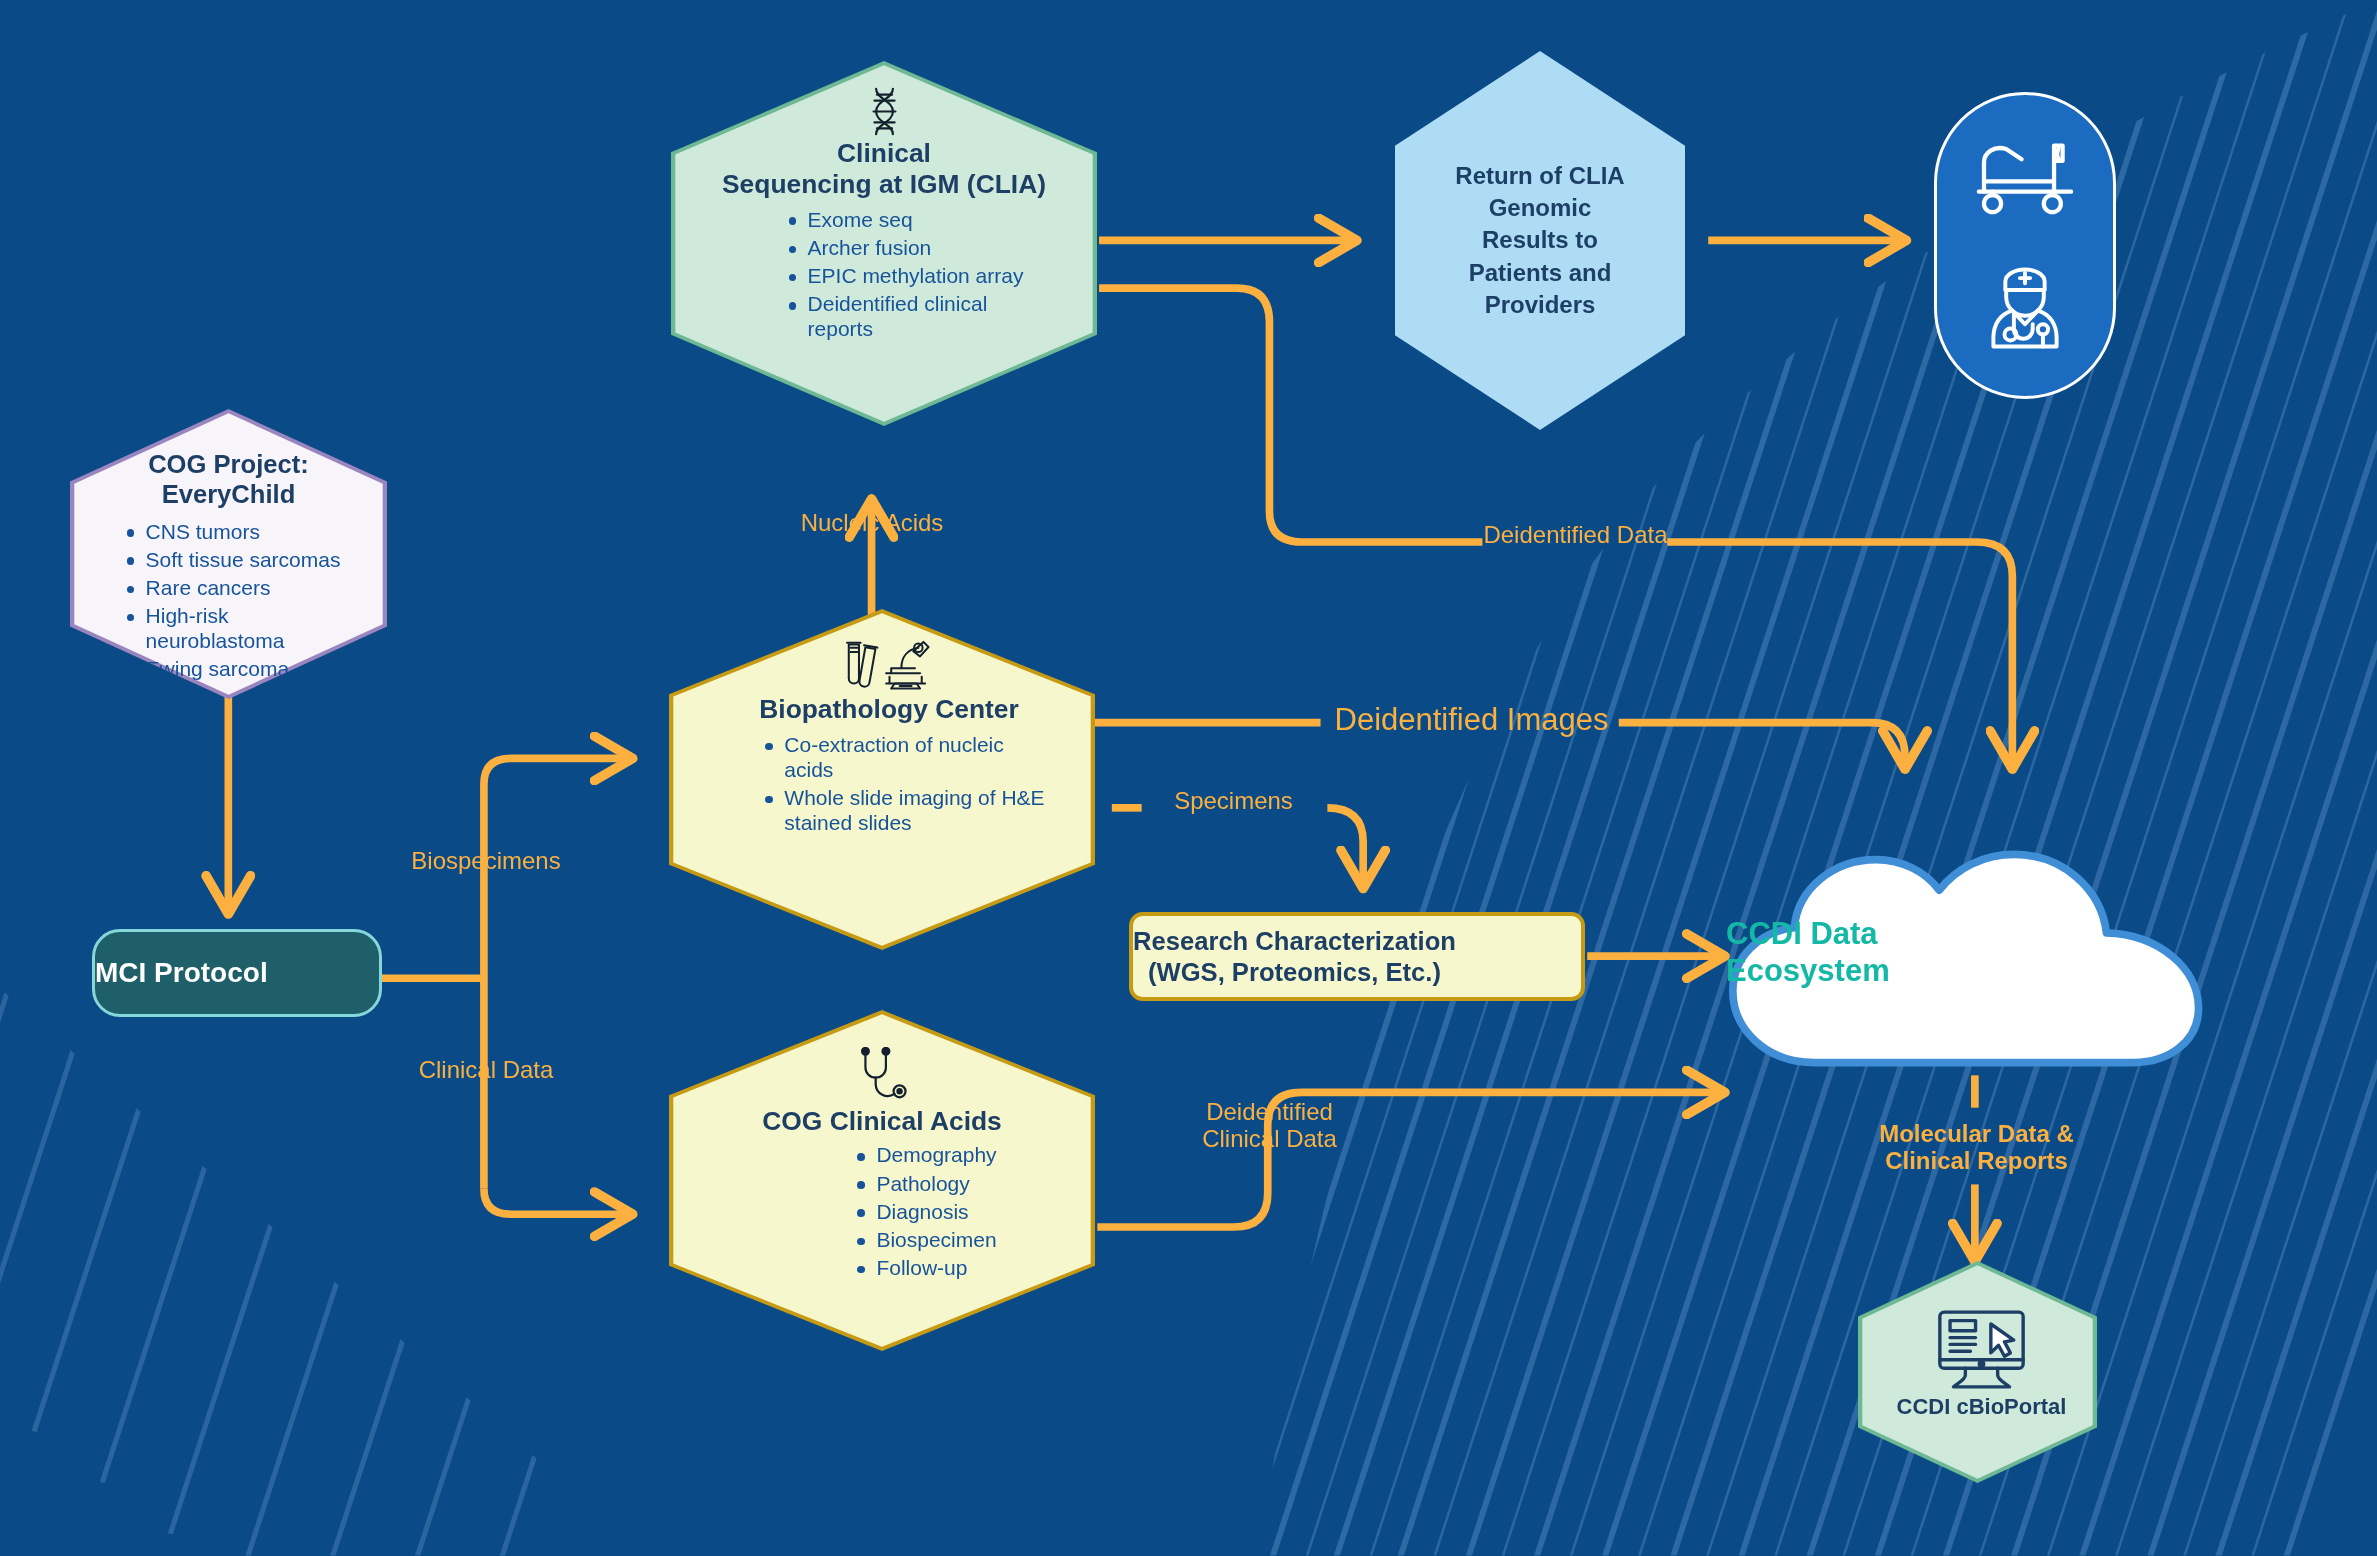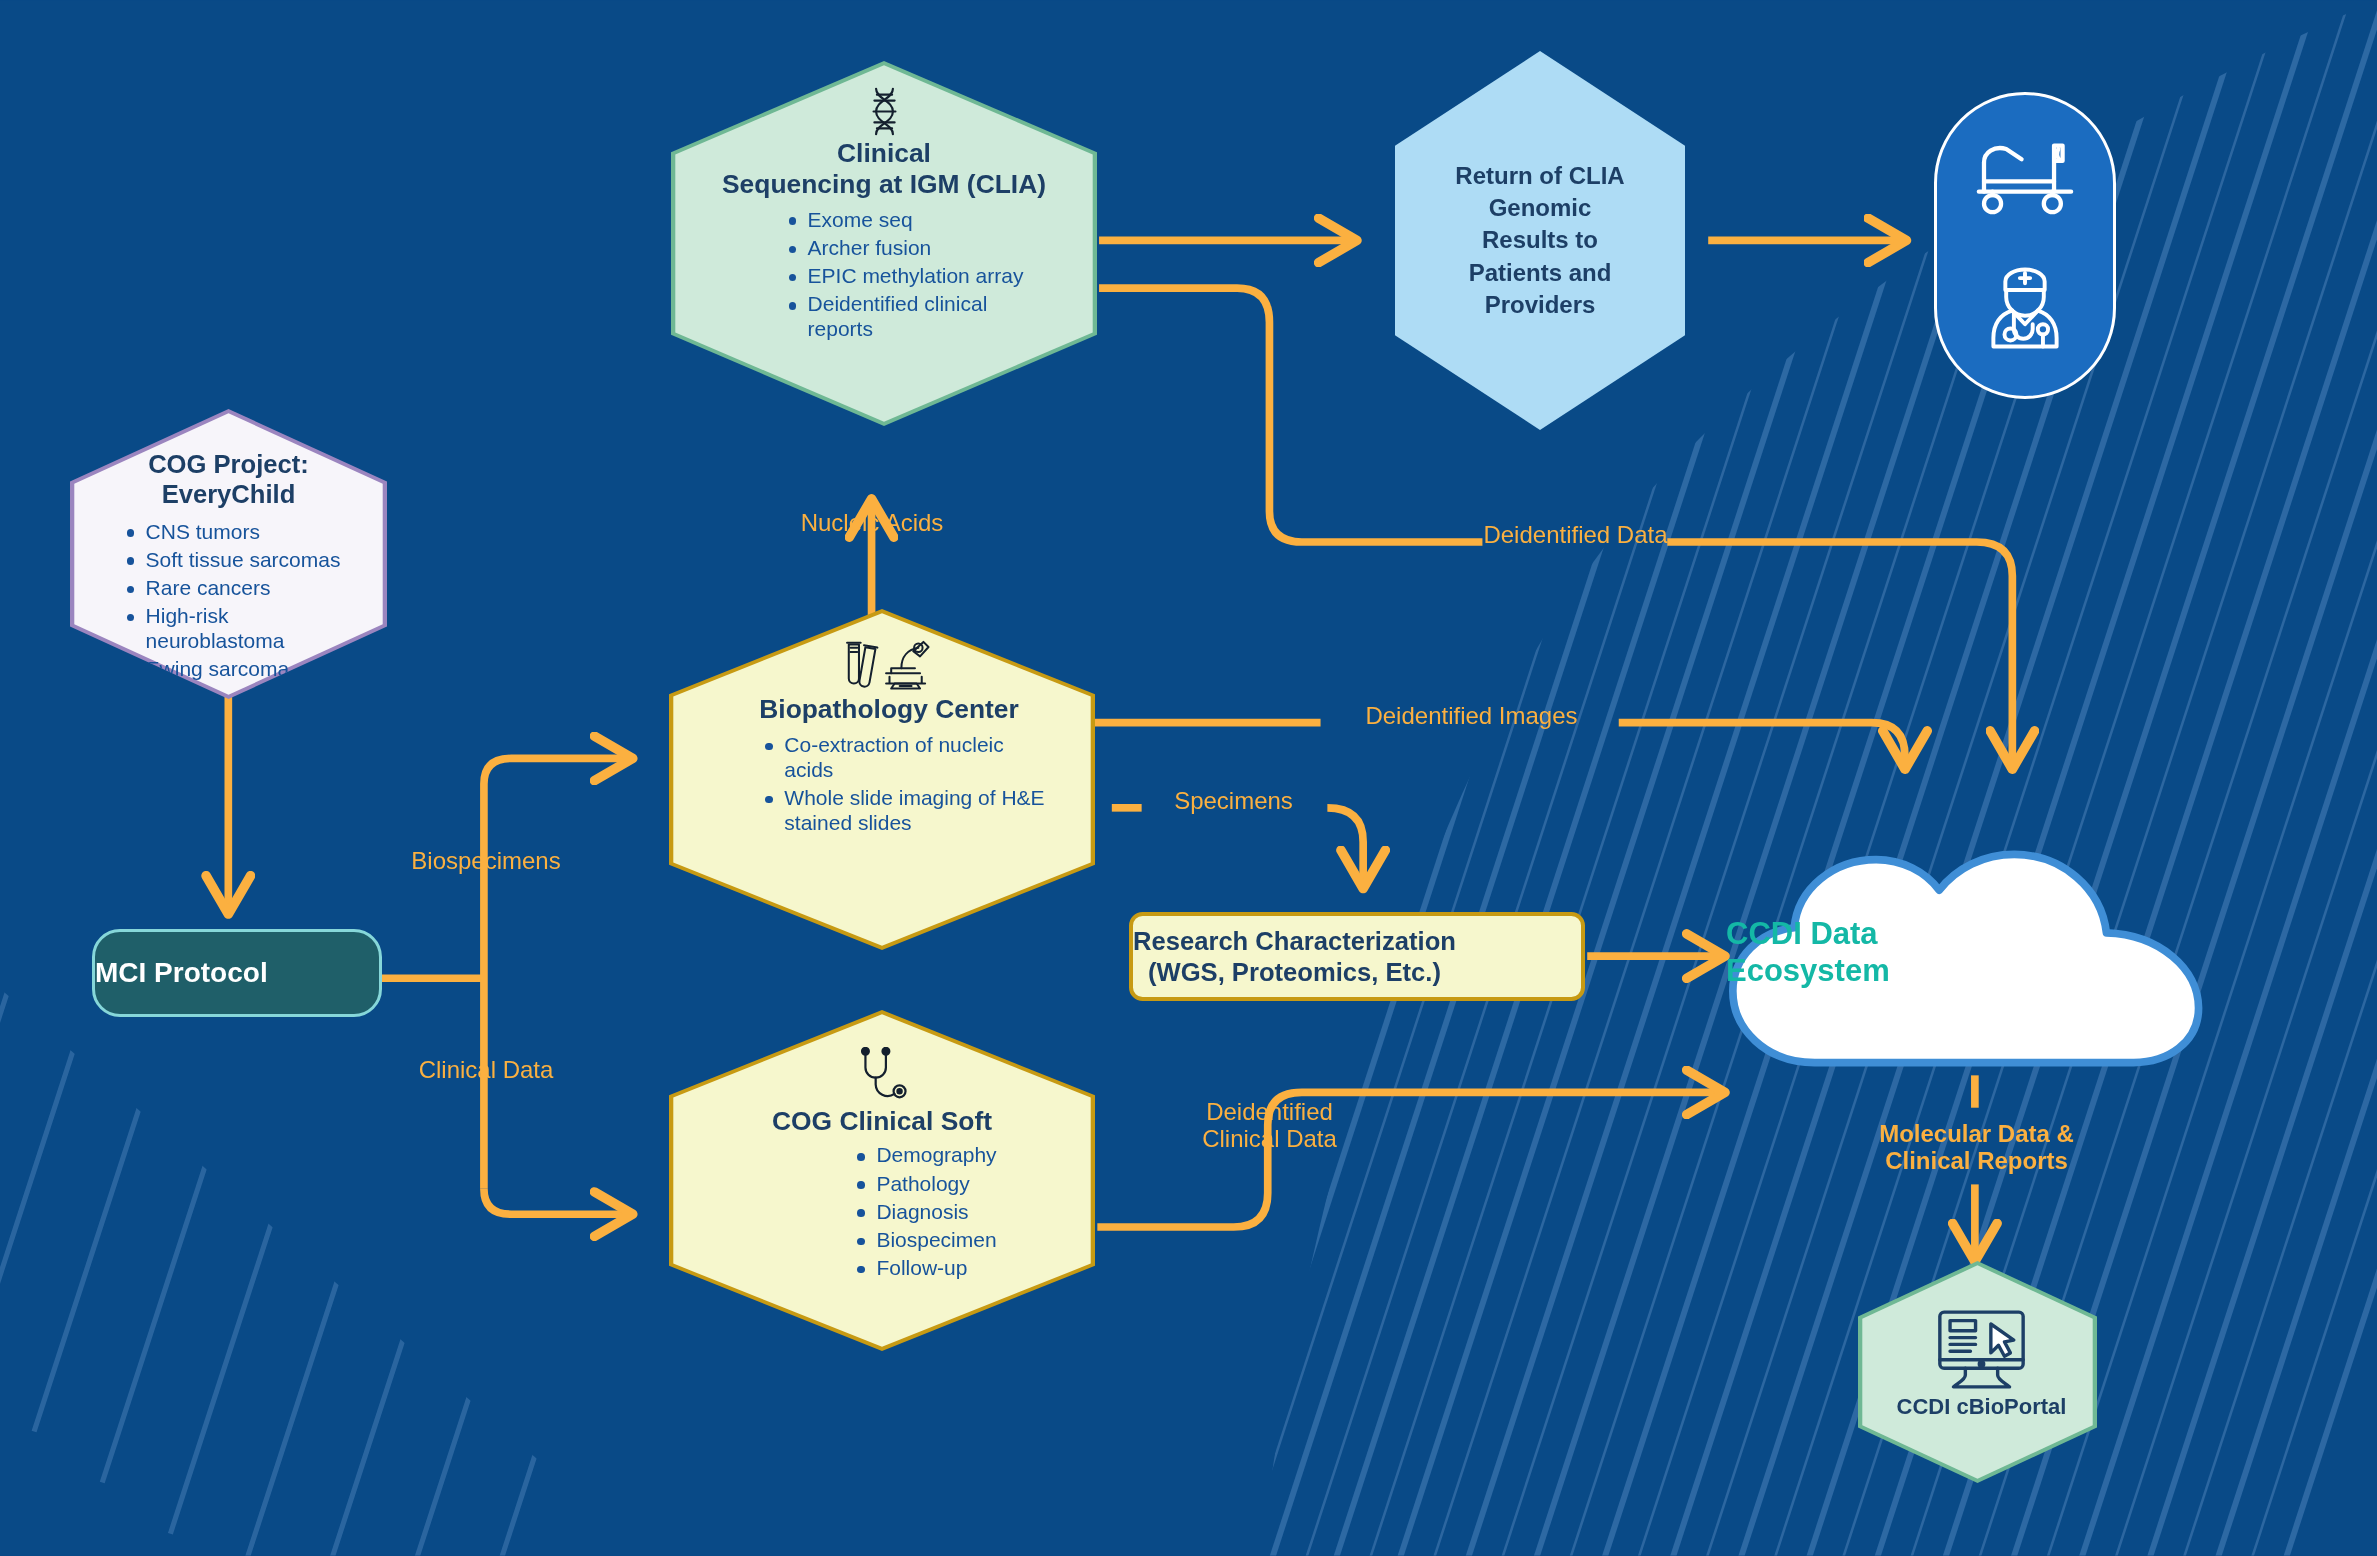--- a/index.html
+++ b/index.html
@@ -351,7 +351,7 @@
 
   <div class="elabel" style="left:1483px;top:522px;width:185px;font-size:24px;">Deidentified Data</div>
 
-  <div class="elabel" style="left:1323px;top:703px;width:297px;font-size:24px;text-align:center;">Deidentified Images</div>
+  <div class="elabel" style="left:1323px;top:703px;width:297px;font-size:31px;text-align:center;">Deidentified Images</div>
 
   <div class="elabel" style="left:1133px;top:1099px;width:273px;font-size:24px;">Deidentified
 Clinical Data</div>

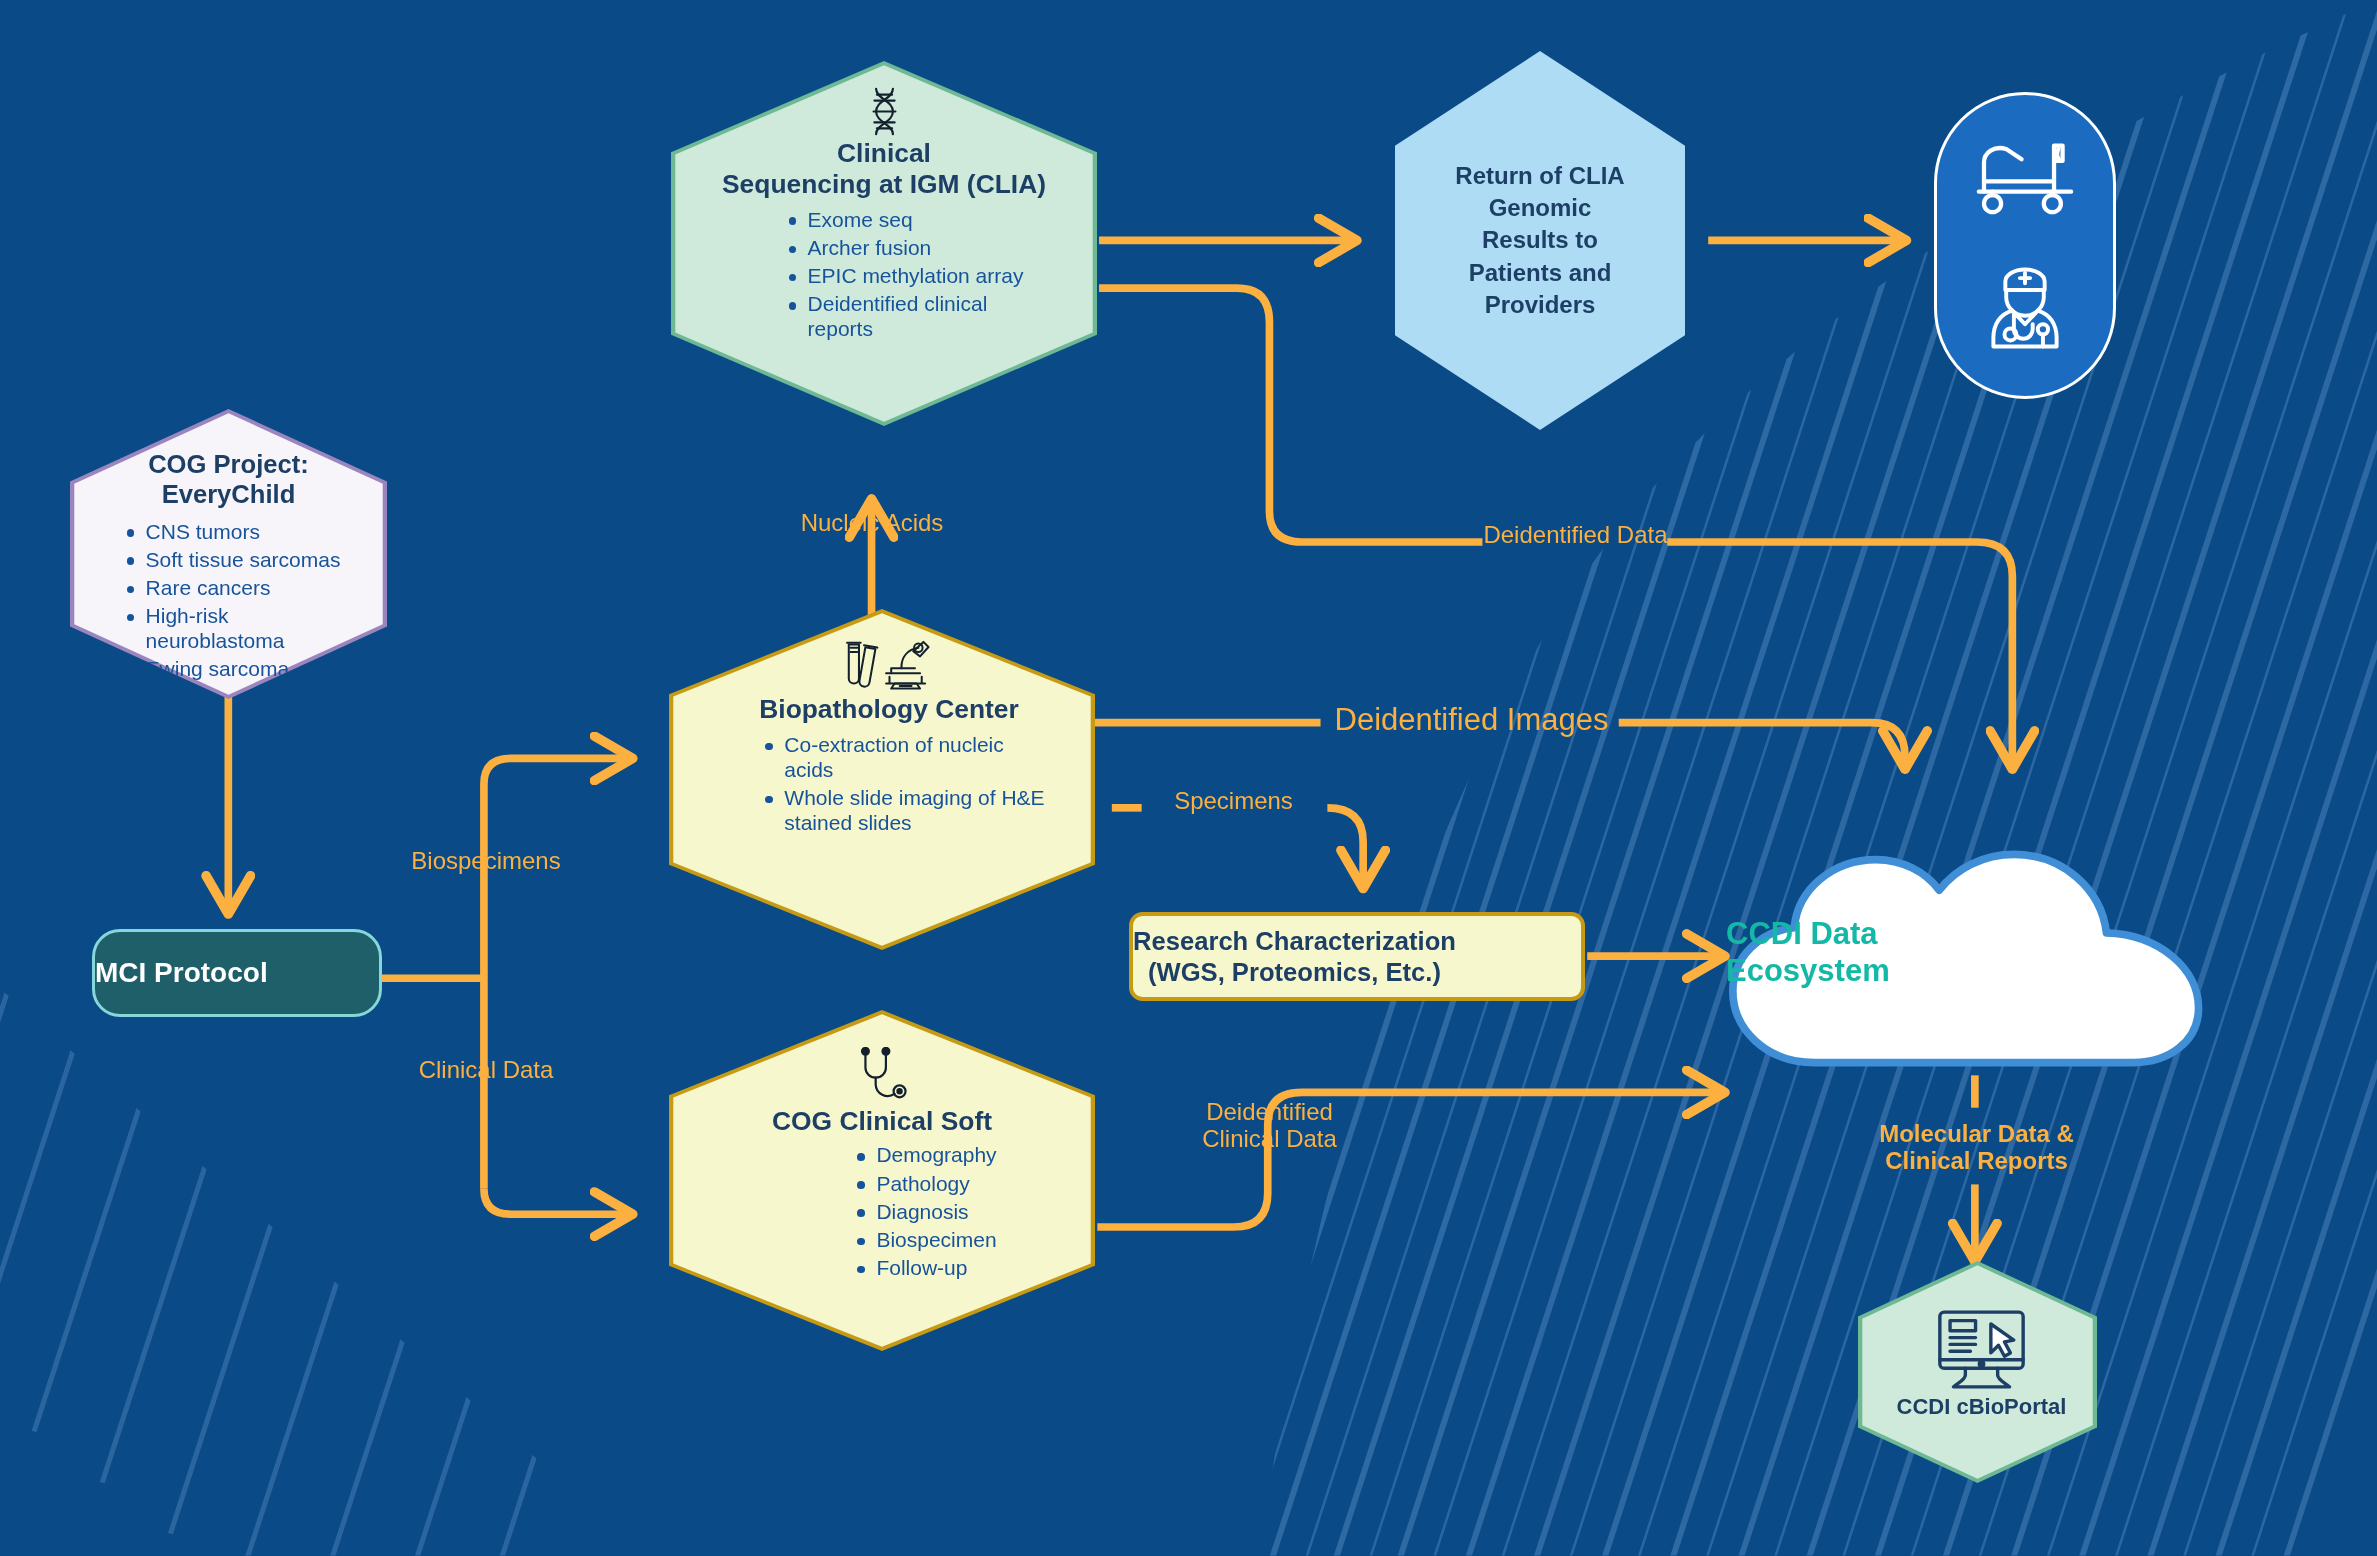--- a/index.html
+++ b/index.html
@@ -254,7 +254,7 @@
           <circle cx="52" cy="52" r="2.5" fill="#14202e"></circle>
         </svg>
       </div>
-      <div class="hex-title" style="font-size:26.4px;margin-bottom:6.8px;">COG Clinical Soft</div>
+      <div class="hex-title" style="font-size:26.4px;margin-bottom:6.8px;">COG Clinical Acids</div>
       <ul class="blist" style="font-size:21px;padding-left:109px;">
         <li>Demography</li>
         <li>Pathology</li>

